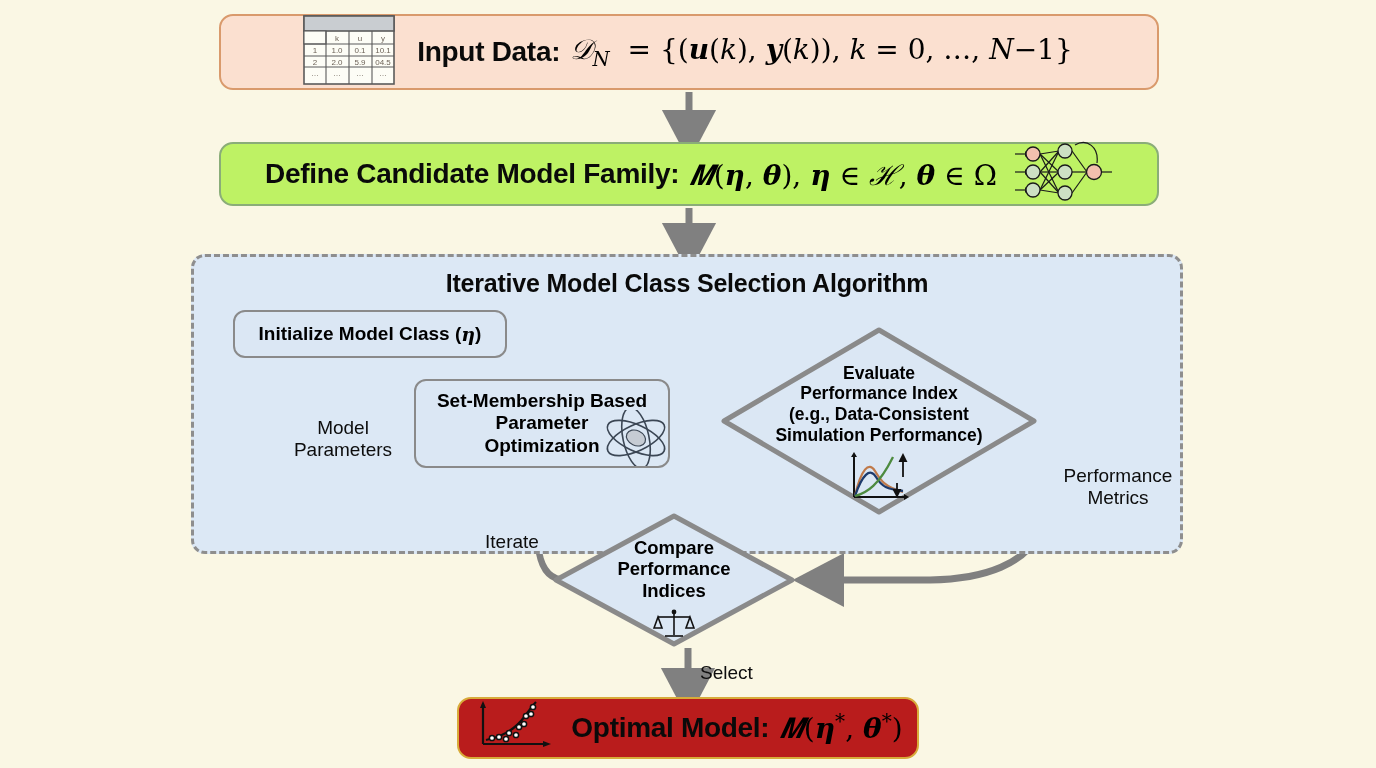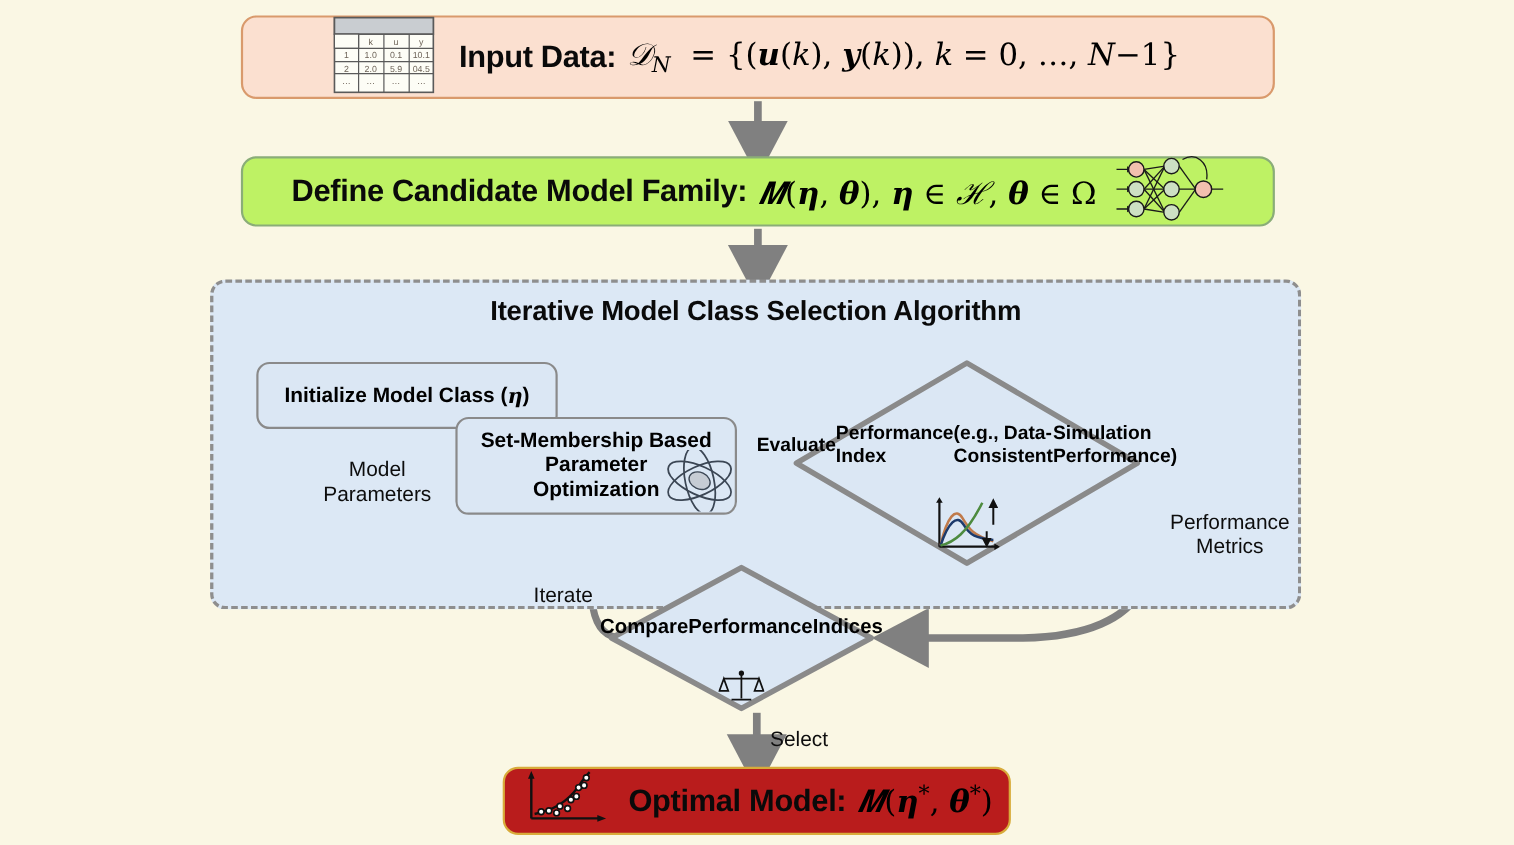--- a/index.html
+++ b/index.html
@@ -89,9 +89,8 @@
   }
   .proc-init {
     left: 233px; top: 310px;
-    width: 274px; height: 61px;
+    width: 274px; height: 48px;
     font-size: 19px;
-    margin-top: 19px;
   }
   .proc-smbo {
     left: 414px; top: 379px;

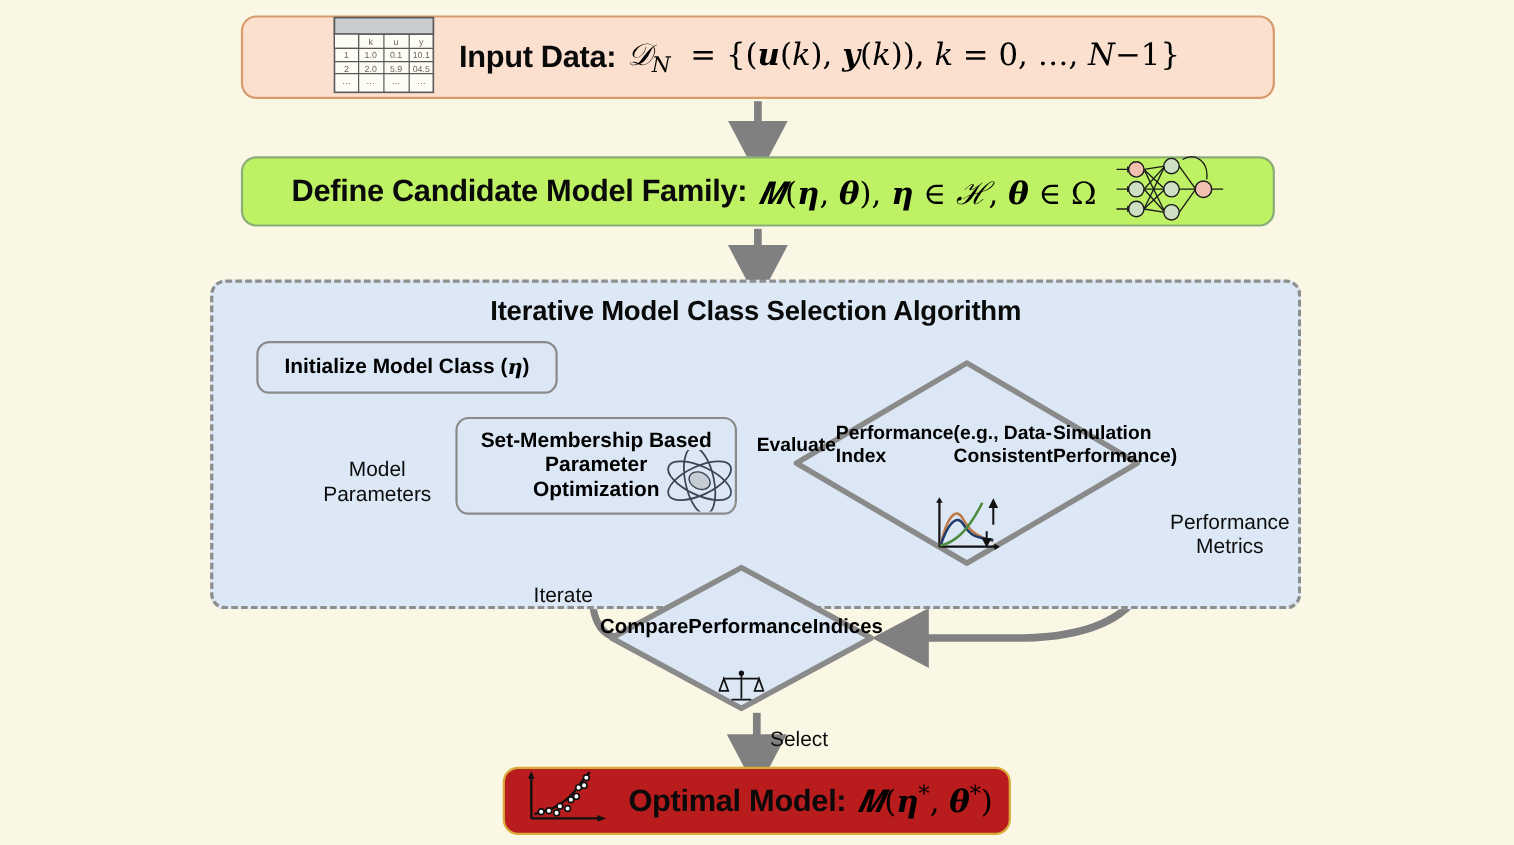--- a/index.html
+++ b/index.html
@@ -111,7 +111,7 @@
     position: absolute;
     inset: 0;
     display: flex;
-    flex-direction: row;
+    flex-direction: column;
     align-items: center;
     justify-content: center;
     text-align: left;

